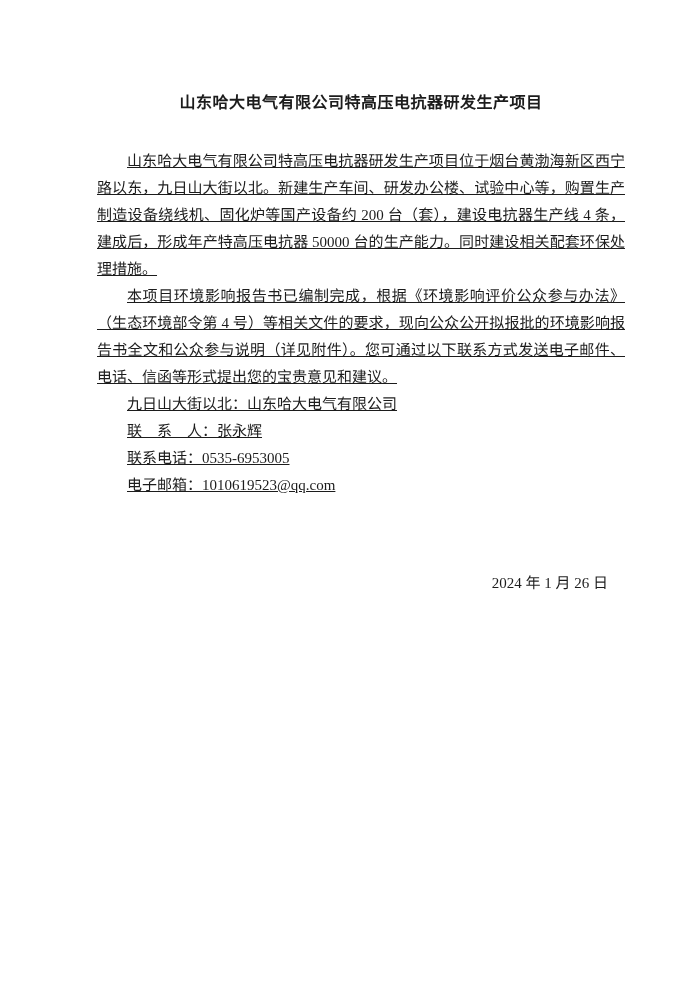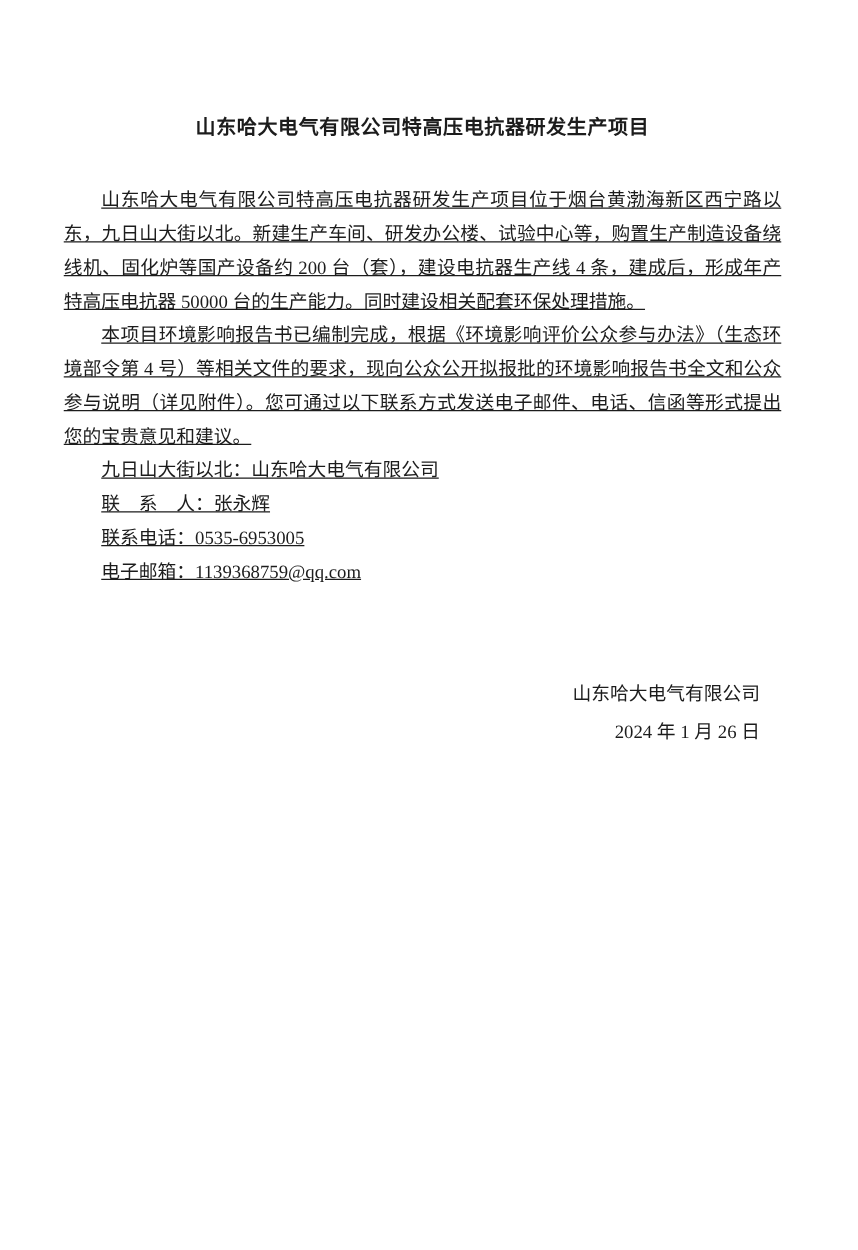--- a/index.html
+++ b/index.html
@@ -14,7 +14,7 @@
     margin: 0 auto;
     background: #ffffff;
     box-sizing: border-box;
-    padding: 84px 61px 0 51px;
+    padding: 84px 61px 0 97px;
     color: #1c1c1c;
     font-family: "Liberation Serif", "DejaVu Serif", serif;
     overflow: hidden;

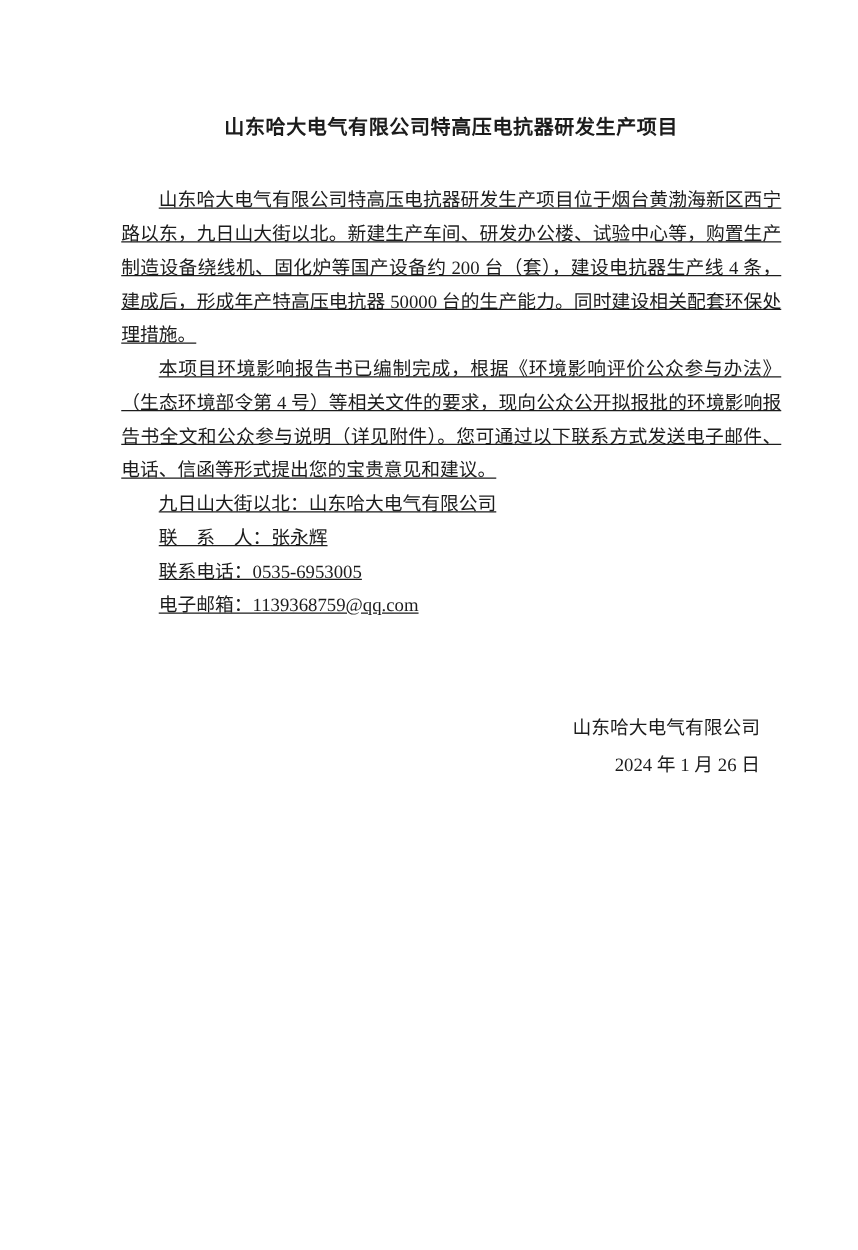--- a/index.html
+++ b/index.html
@@ -65,7 +65,7 @@
     <p>九日山大街以北：山东哈大电气有限公司</p>
     <p>联　系　人：张永辉</p>
     <p>联系电话：0535-6953005</p>
-    <p>电子邮箱：1139368759@qq.com</p>
+    <p>电子邮箱：1010619523@qq.com</p>
   </div>
 
   <div class="signature-block">

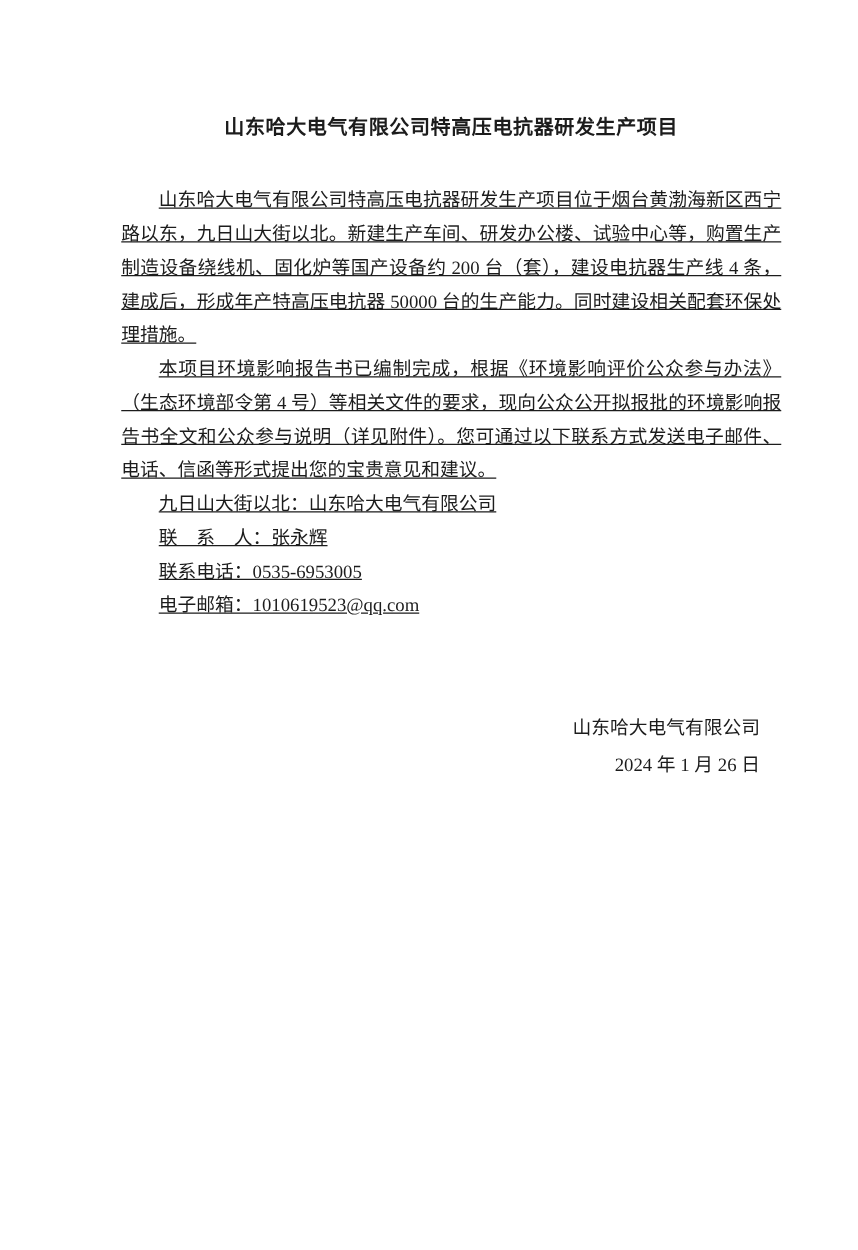--- a/index.html
+++ b/index.html
@@ -69,7 +69,6 @@
   </div>
 
   <div class="signature-block">
-    <div>山东哈大电气有限公司</div>
     <div>2024 年 1 月 26 日</div>
   </div>
 

